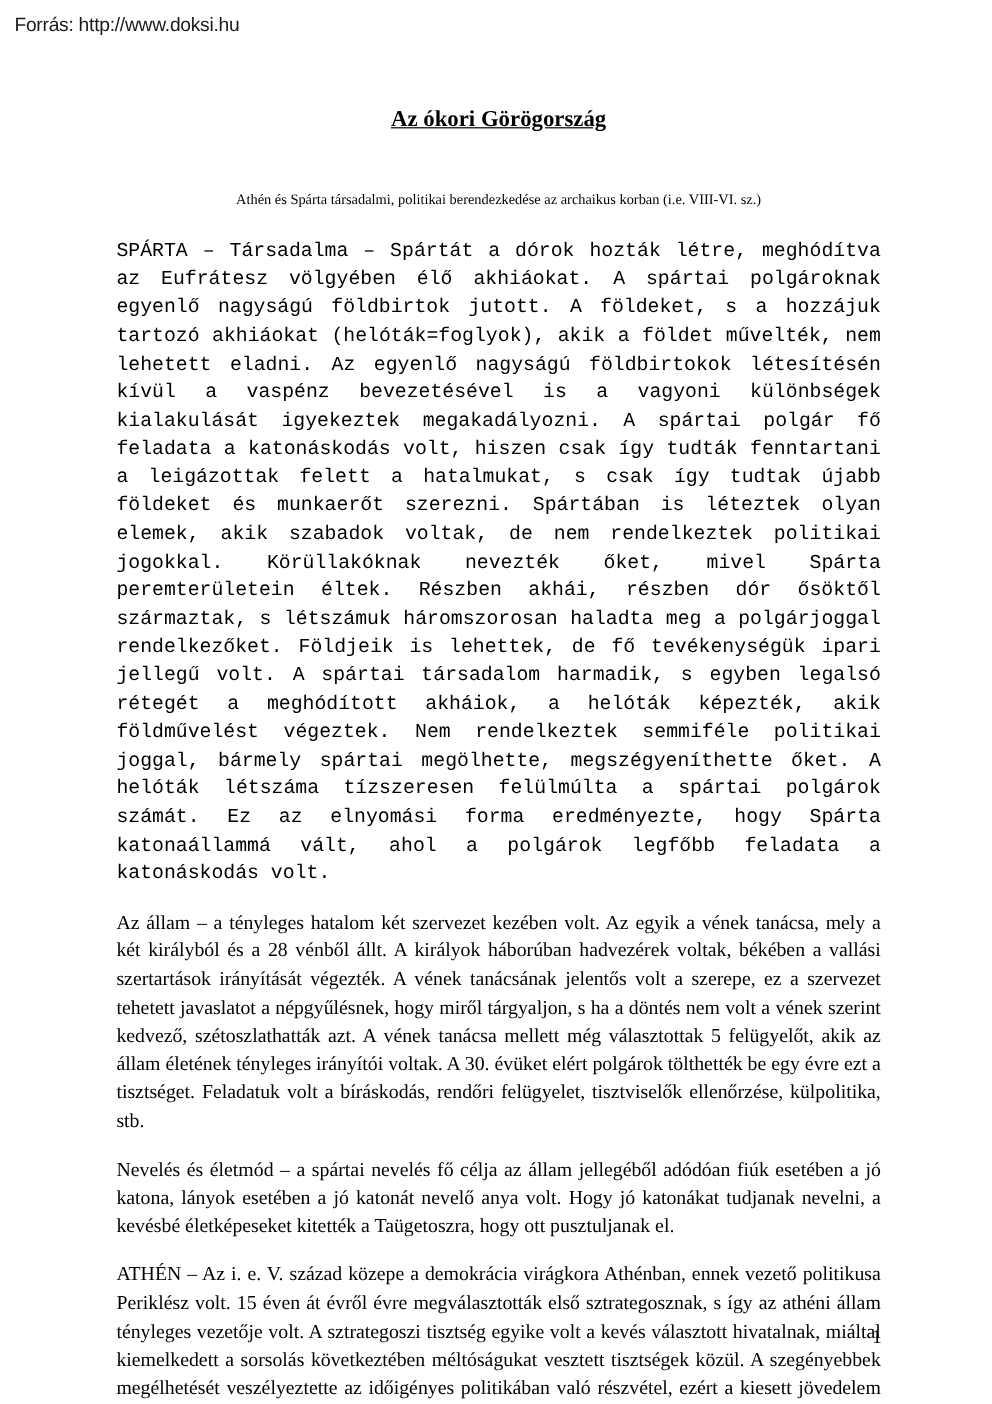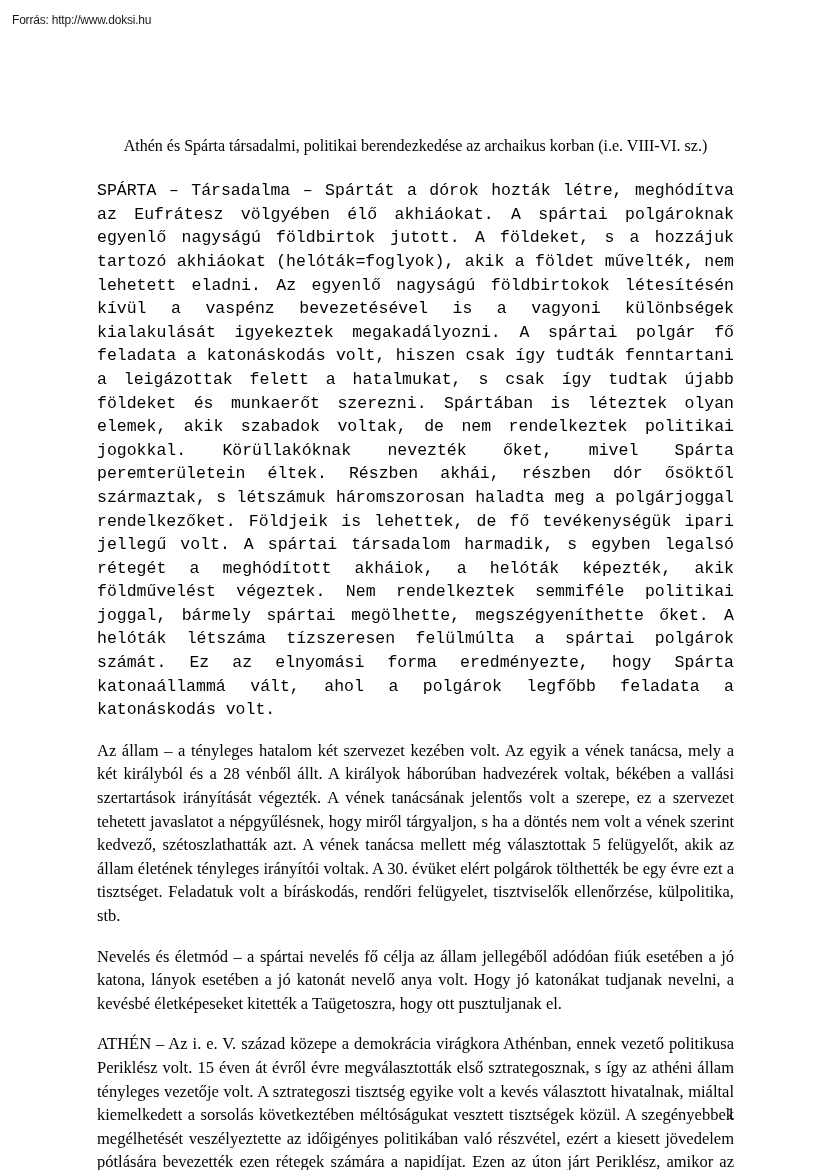--- a/index.html
+++ b/index.html
@@ -26,7 +26,7 @@
     top: 13px;
     left: 12px;
     font-family: "Liberation Sans", "DejaVu Sans", sans-serif;
-    font-size: 12px;
+    font-size: 16px;
     letter-spacing: -0.2px;
     color: #1a1a1a;
     white-space: nowrap;

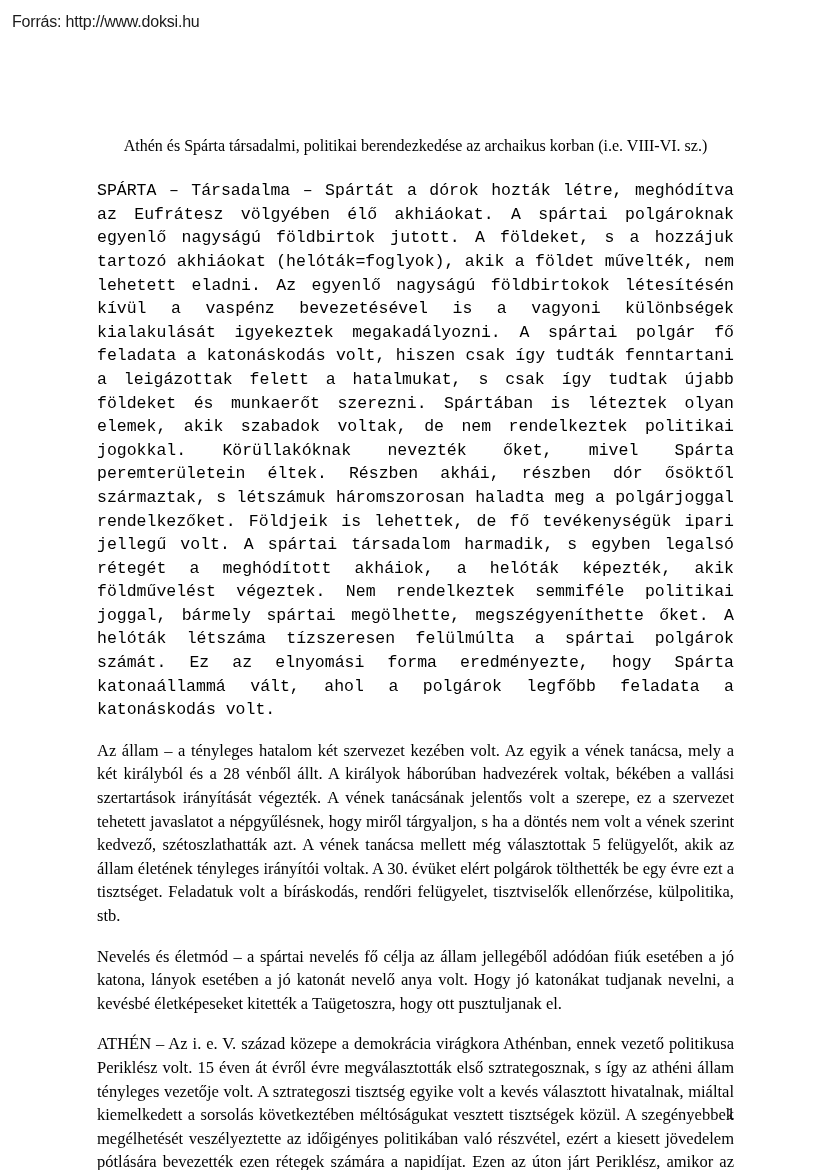--- a/index.html
+++ b/index.html
@@ -91,6 +91,7 @@
 
   <div class="content">
 
+    <h1 class="doc-title">Az ókori Görögország</h1>
 
 
     <p class="lead">Athén és Spárta társadalmi, politikai berendezkedése az archaikus korban (i.e. VIII-VI. sz.)</p>

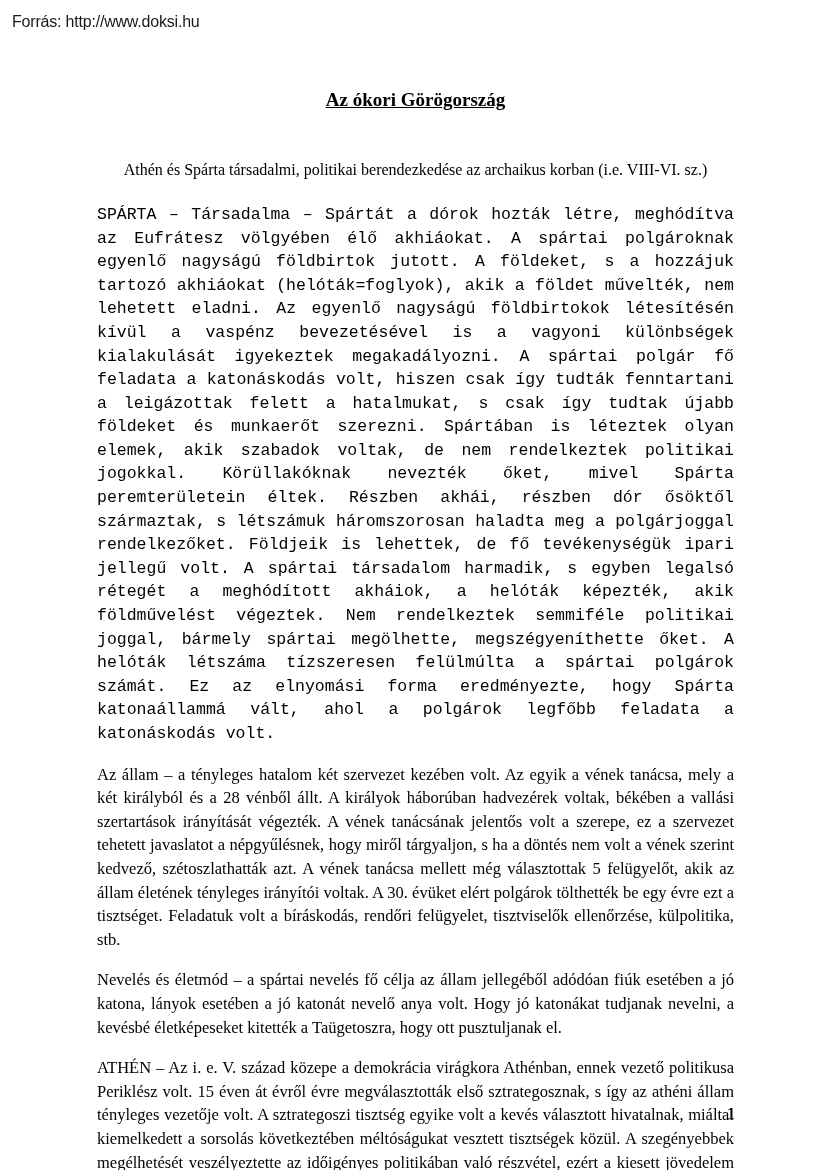--- a/index.html
+++ b/index.html
@@ -56,7 +56,7 @@
     line-height: 1.25;
   }
   .lead {
-    font-size: 16px;
+    font-size: 12px;
     text-align: center;
     margin: 46px 0 0 0;
     line-height: 1.45;

